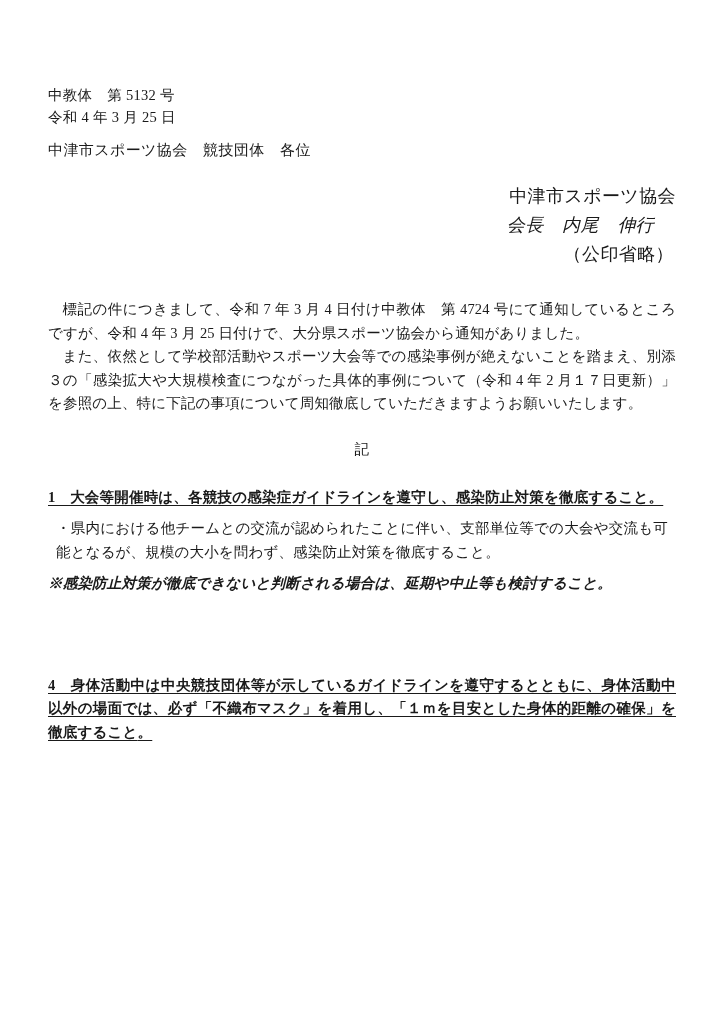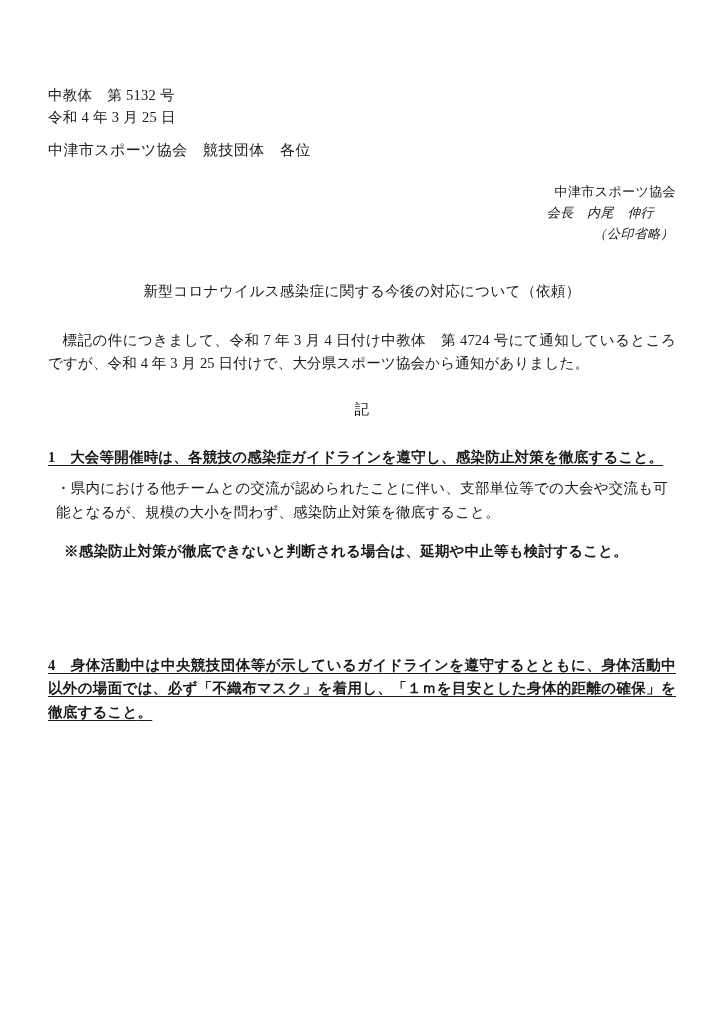--- a/index.html
+++ b/index.html
@@ -46,7 +46,7 @@
     margin-top: 24px;
     text-align: right;
     line-height: 1.6;
-    font-size: 13px;
+    font-size: 18px;
     letter-spacing: 0.4px;
   }
   .sender div { white-space: pre; }

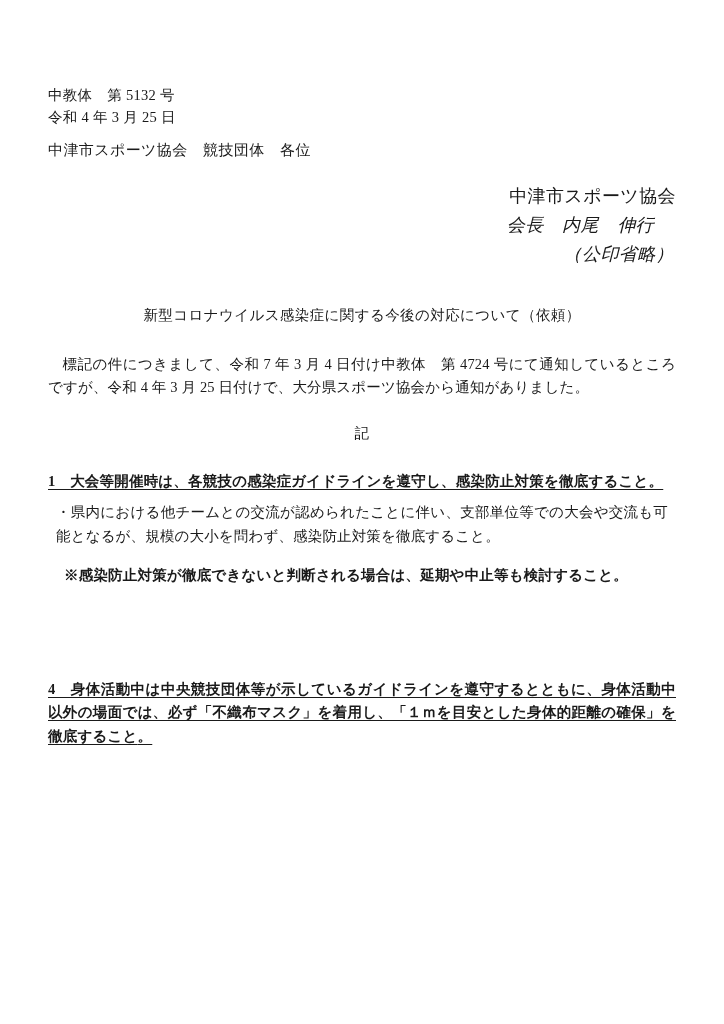--- a/index.html
+++ b/index.html
@@ -51,7 +51,7 @@
   }
   .sender div { white-space: pre; }
   .sender .s-name { padding-right: 22px; font-style: italic; }
-  .sender .s-seal { padding-right: 2px; font-style: italic; }
+  .sender .s-seal { padding-right: 2px; }
 
   
   .doc-title {

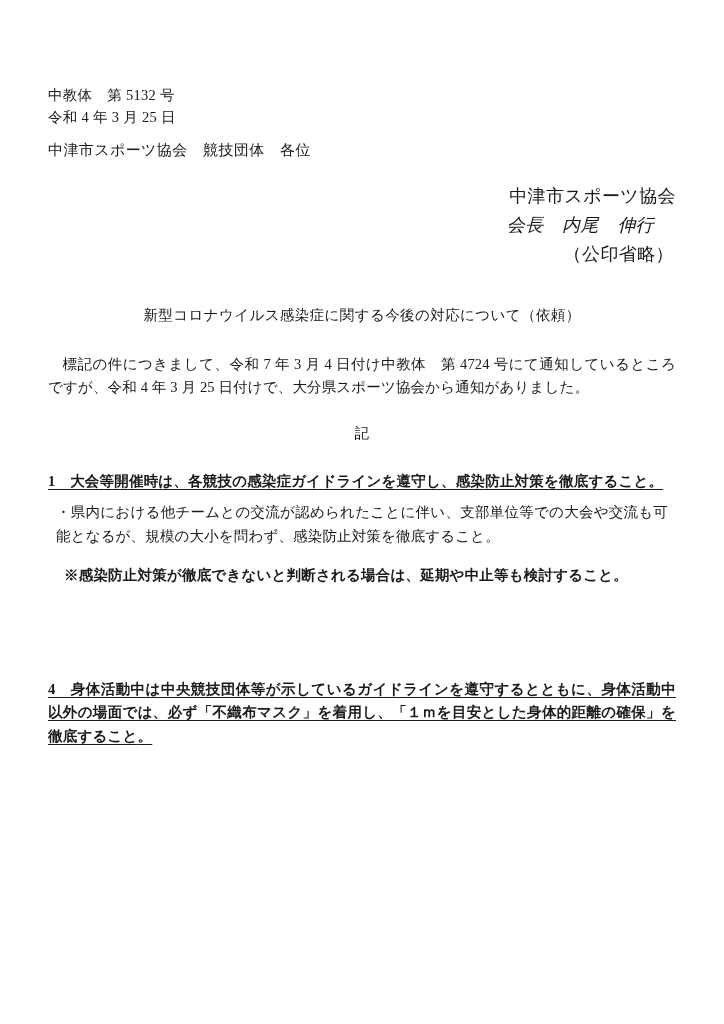--- a/index.html
+++ b/index.html
@@ -151,7 +151,6 @@
     <div class="s-seal">（公印省略）</div>
   </div>
 
-  <div class="doc-title">新型コロナウイルス感染症に関する今後の対応について（依頼）</div>
 
   <div class="body-block">
 

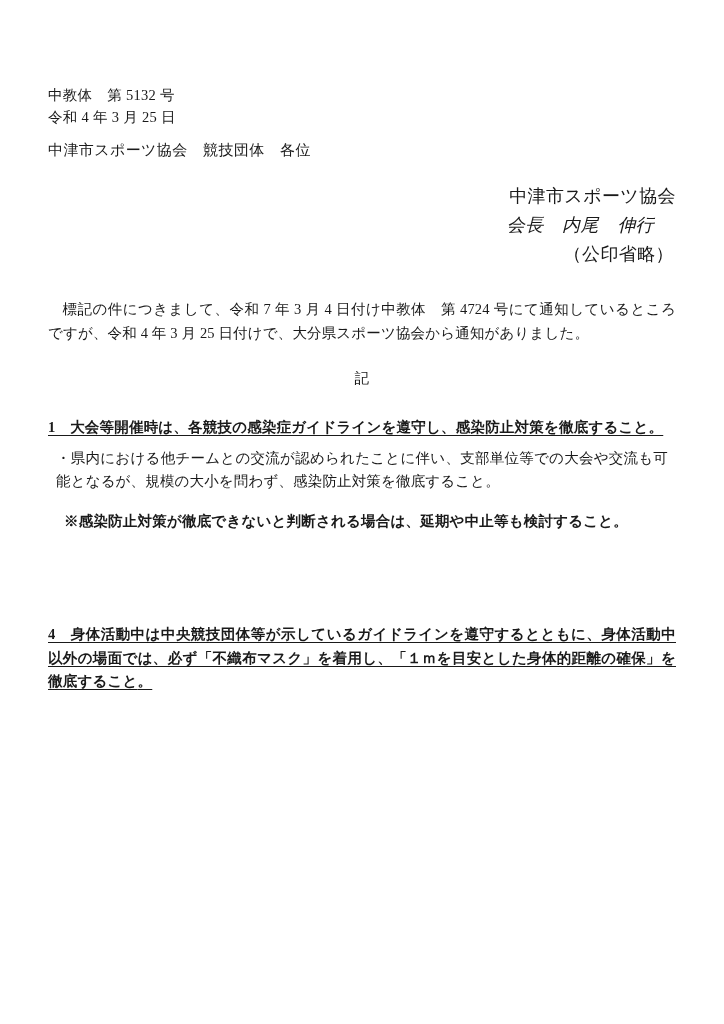--- a/index.html
+++ b/index.html
@@ -158,6 +158,7 @@
     <p class="para indent">標記の件につきまして、令和 7 年 3 月 4 日付け中教体　第 4724 号にて通知しているところですが、令和 4 年 3 月 25 日付けで、大分県スポーツ協会から通知がありました。</p>
 
 
+    <p class="para indent">また、依然として学校部活動やスポーツ大会等での感染事例が絶えないことを踏まえ、別添３の「感染拡大や大規模検査につながった具体的事例について（令和 4 年 2 月１７日更新）」を参照の上、特に下記の事項について周知徹底していただきますようお願いいたします。</p>
   </div>
 
   <div class="ki">記</div>

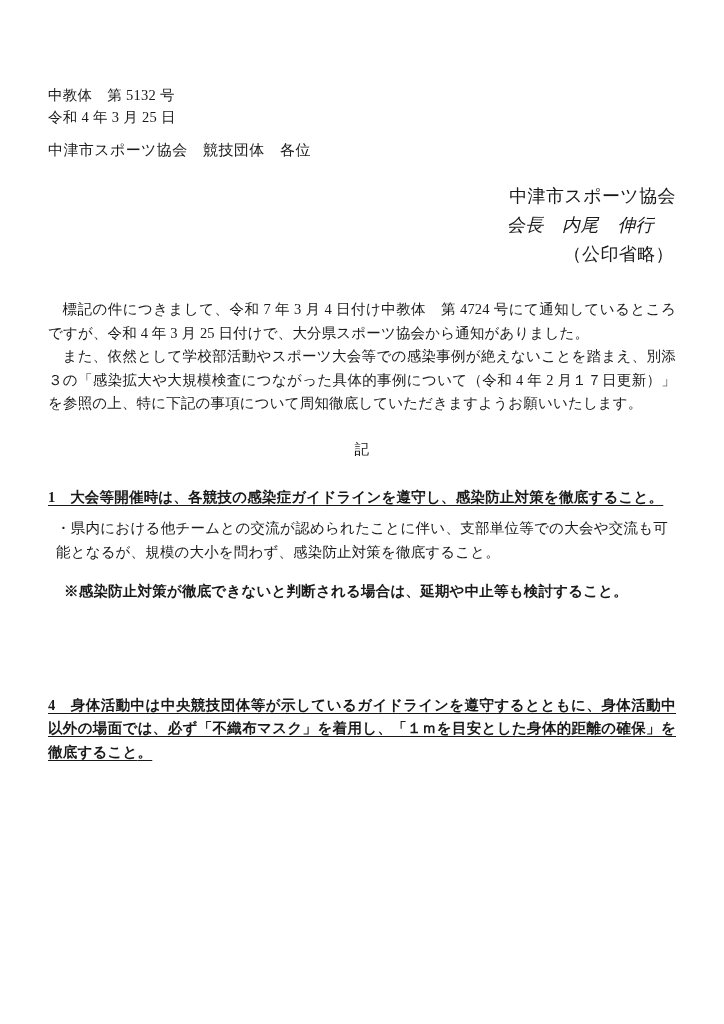--- a/index.html
+++ b/index.html
@@ -114,8 +114,9 @@
     font-weight: bold;
     font-size: 14.5px;
     line-height: 1.62;
-    margin: 16px;
+    margin: 0;
     letter-spacing: 0.2px;
+    font-style: italic;
   }
   .item-gap-md { height: 22px; }
   .item-gap-lg { height: 26px; }

